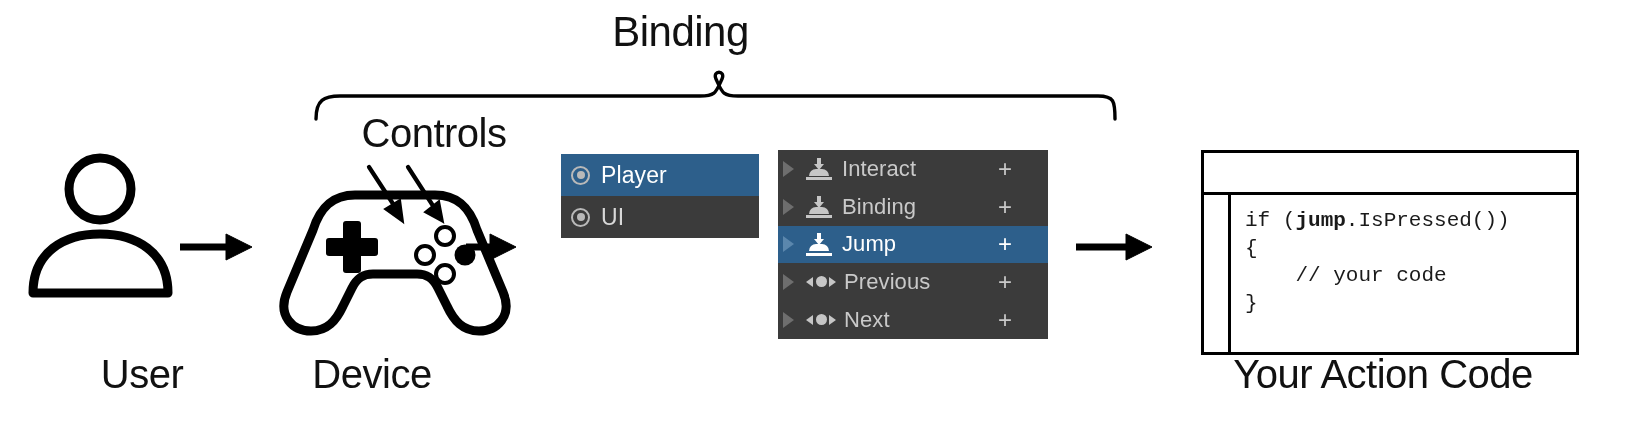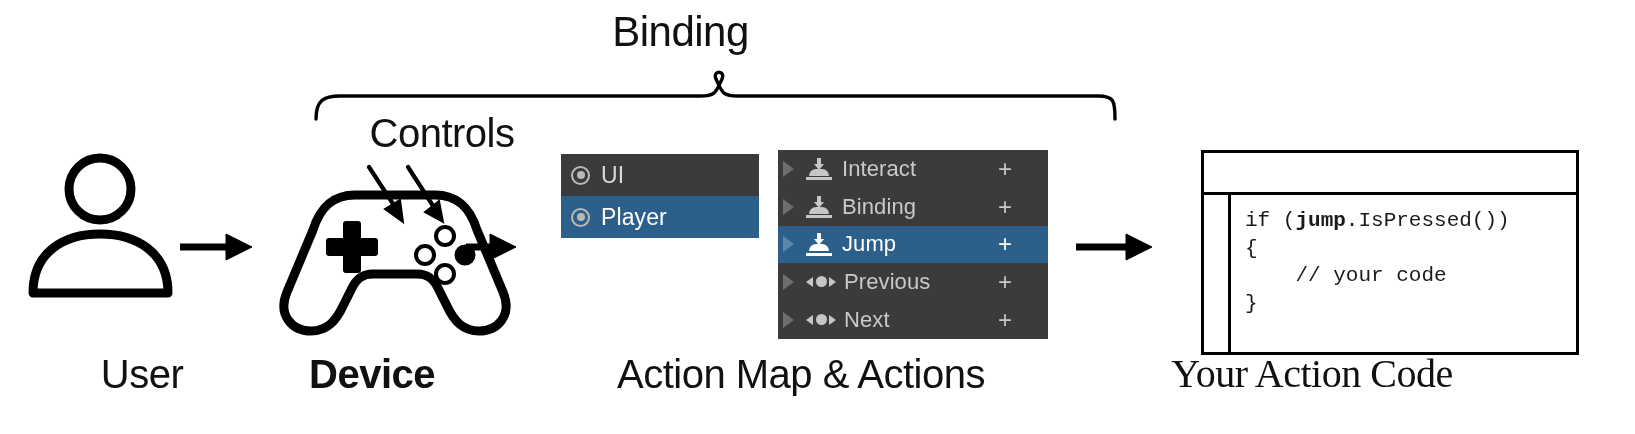--- a/index.html
+++ b/index.html
@@ -26,7 +26,7 @@
     line-height:1.15;
   }
   #controls-label{
-    left:222px; top:110px; width:440px;
+    left:214px; top:110px; width:440px;
     text-align:center;
     font-size:40px; color:#111;
     letter-spacing:-0.5px;

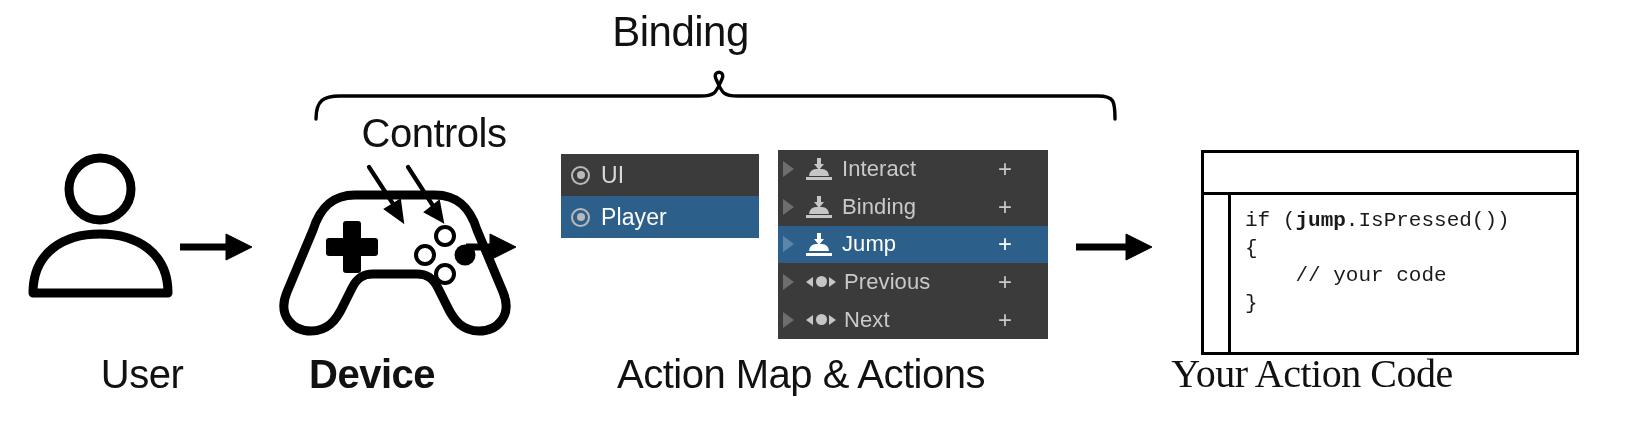--- a/index.html
+++ b/index.html
@@ -285,19 +285,19 @@
   <div class="abs" id="controls-label">Controls</div>
 
   <div class="abs" id="actionmap-panel">
+    <div class="map-row selected">
+      <span class="radio-ic">
+          <i></i>
+          <b></b>
+        </span>
+      <span>Player</span>
+    </div>
     <div class="map-row">
       <span class="radio-ic">
           <i></i>
           <b></b>
         </span>
       <span>UI</span>
-    </div>
-    <div class="map-row selected">
-      <span class="radio-ic">
-          <i></i>
-          <b></b>
-        </span>
-      <span>Player</span>
     </div>
   </div>
 

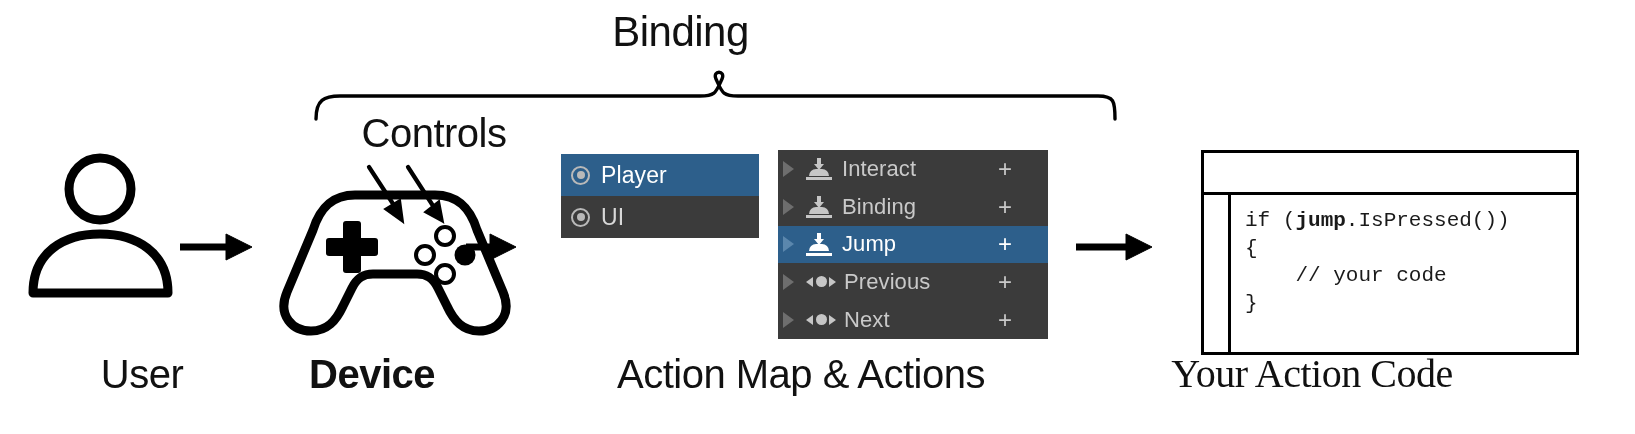--- a/index.html
+++ b/index.html
@@ -43,7 +43,7 @@
     white-space:nowrap;
   }
   #cap-user   {left:0px;    top:352px; width:208px;padding-left:38px;}
-  #cap-device {left:232px;  top:352px; width:280px;font-weight:bold;}
+  #cap-device {left:232px;  top:352px; width:280px;}
   #cap-action {left:556px;  top:352px; width:490px;}
   #cap-code   {left:1062px; top:352px; width:500px;font-family:Liberation Serif, serif;}
 

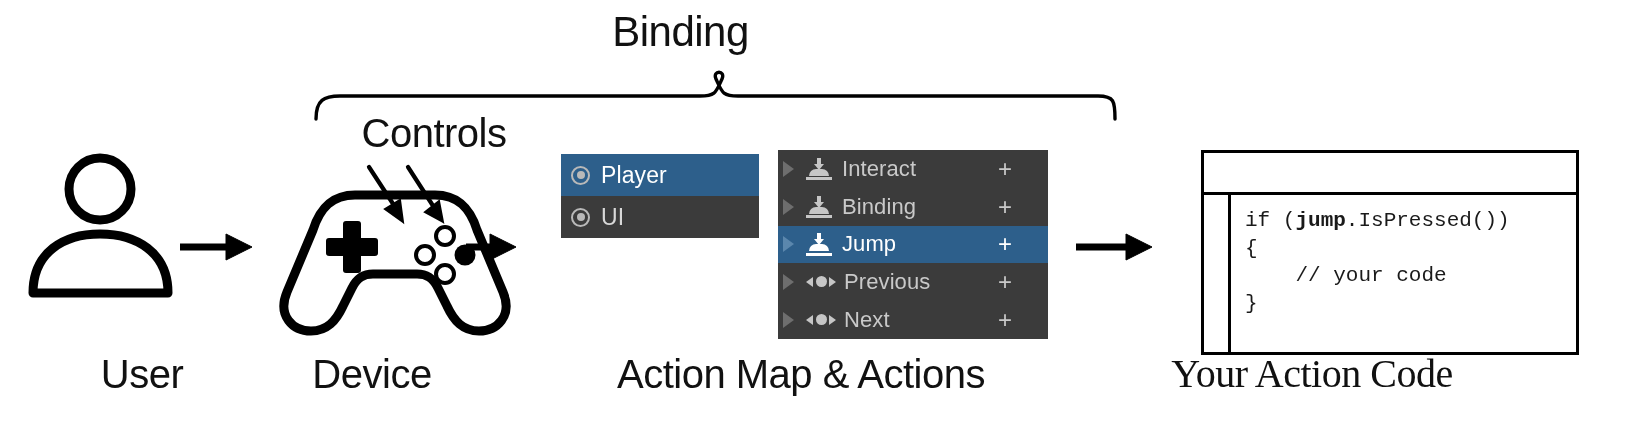--- a/index.html
+++ b/index.html
@@ -375,7 +375,6 @@
 
   <div class="abs caption" id="cap-user">User</div>
   <div class="abs caption" id="cap-device">Device</div>
-  <div class="abs caption" id="cap-action">Action Map &amp; Actions</div>
   <div class="abs caption" id="cap-code">Your Action Code</div>
 
 </div>

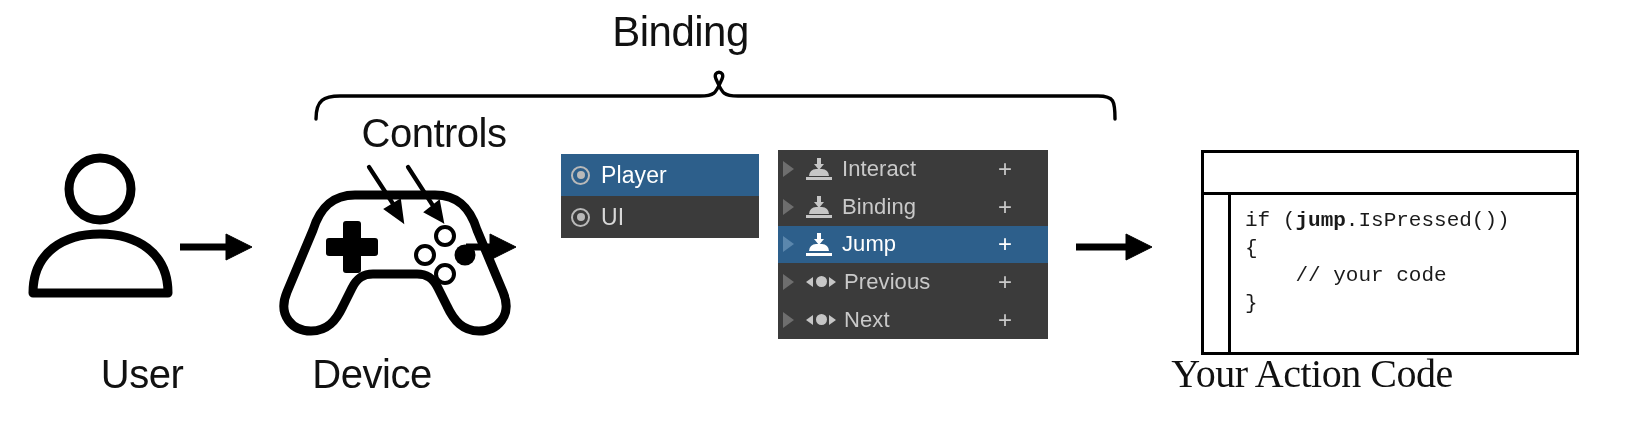--- a/index.html
+++ b/index.html
@@ -45,7 +45,7 @@
   #cap-user   {left:0px;    top:352px; width:208px;padding-left:38px;}
   #cap-device {left:232px;  top:352px; width:280px;}
   #cap-action {left:556px;  top:352px; width:490px;}
-  #cap-code   {left:1062px; top:352px; width:500px;font-family:Liberation Serif, serif;}
+  #cap-code   {left:1133px; top:352px; width:500px;}
 
   
   #actionmap-panel{

